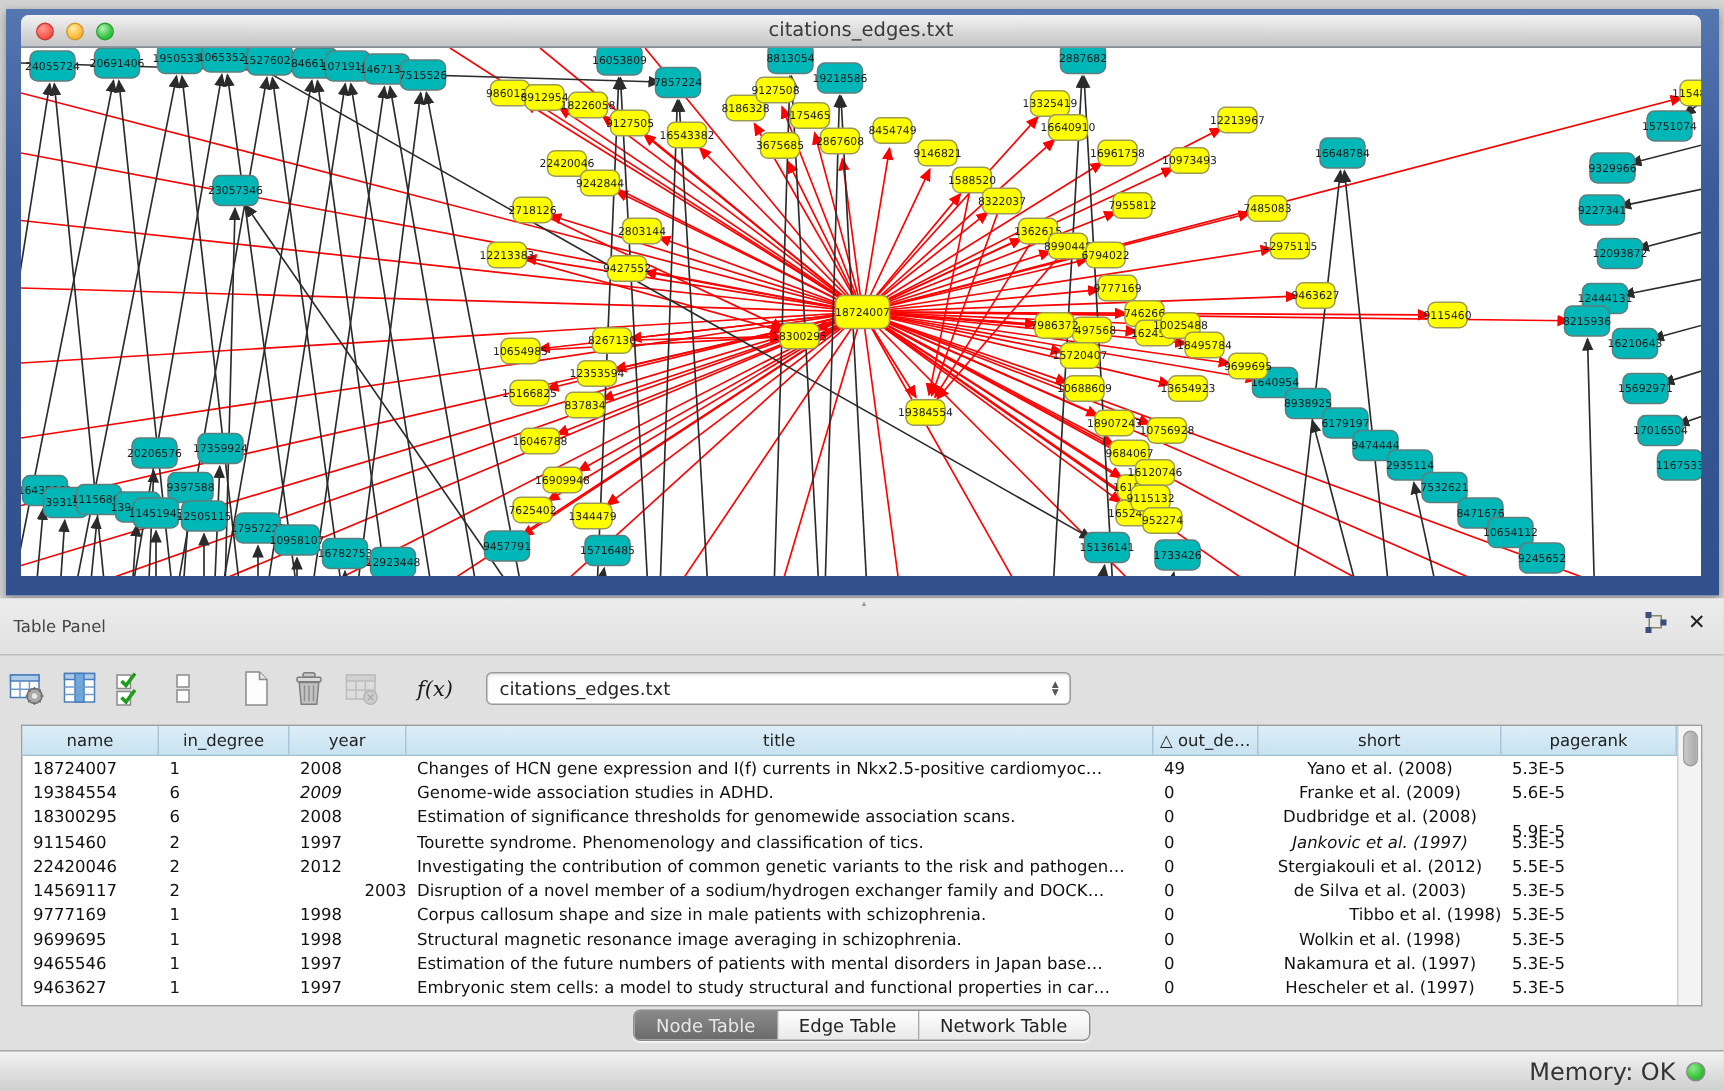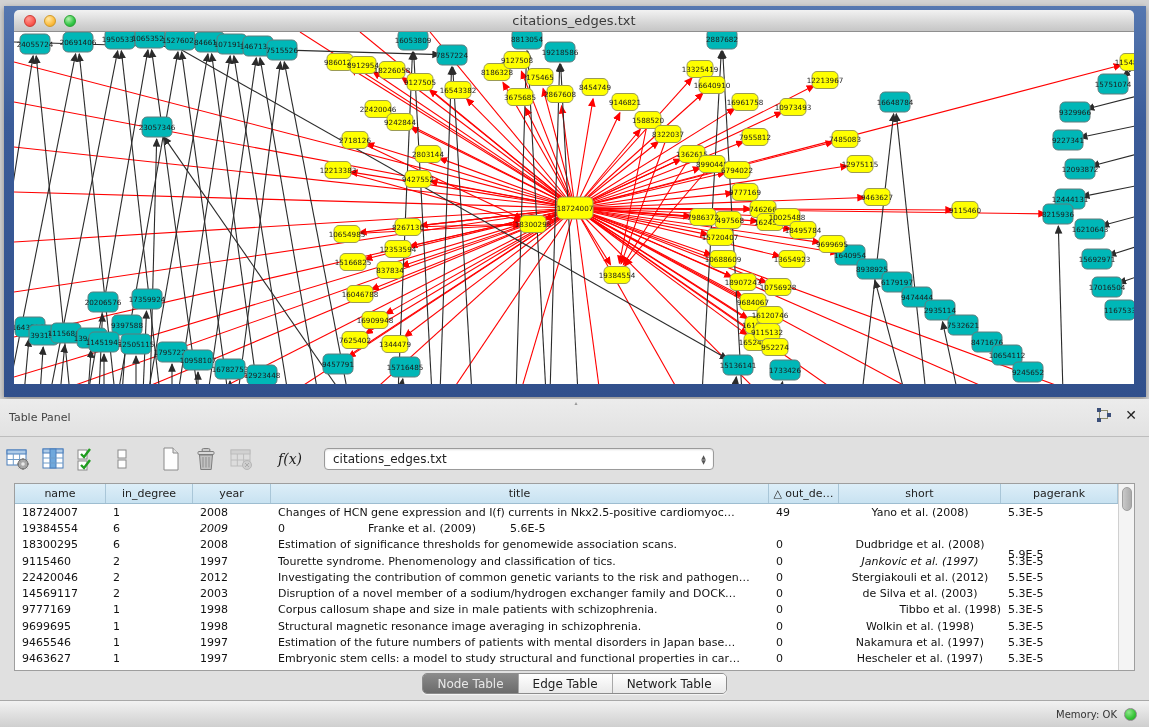--- a/index.html
+++ b/index.html
@@ -618,6 +618,7 @@
             <div class="data-cell" style="width: 91px; flex: 0 0 auto; text-align: left;">19384554</div>
             <div class="data-cell" style="width: 87px; flex: 0 0 auto; text-align: left;">6</div>
             <div class="data-cell" style="width: 78px; flex: 0 0 auto; text-align: left; font-style: italic;">2009</div>
+            <div class="data-cell" style="width: 498px; flex: 0 0 auto; text-align: left;">Genome-wide association studies in ADHD.</div>
             <div class="data-cell" style="width: 70px; flex: 0 0 auto; text-align: left;">0</div>
             <div class="data-cell" style="width: 162px; flex: 0 0 auto; text-align: center; padding-left: 0px;">Franke et al. (2009)</div>
             <div class="data-cell" style="width: 105px; flex: 1 1 0%; text-align: left;">5.6E-5</div>

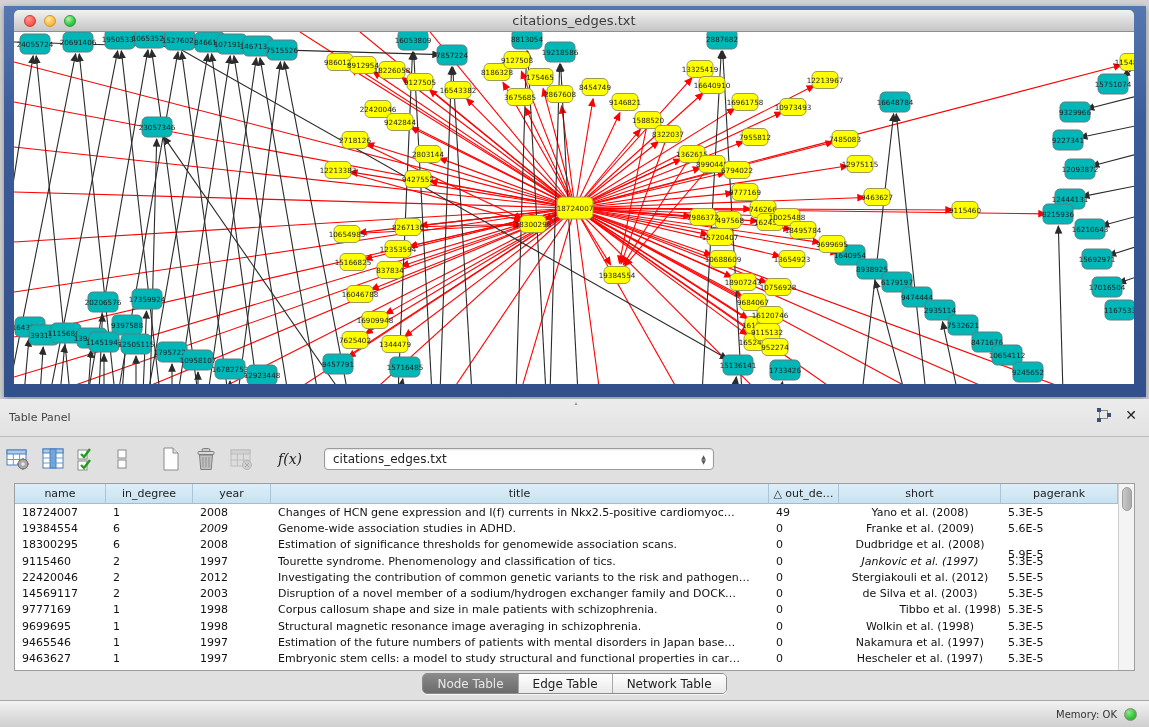--- a/index.html
+++ b/index.html
@@ -653,7 +653,7 @@
           <div class="data-row">
             <div class="data-cell" style="width: 91px; flex: 0 0 auto; text-align: left;">14569117</div>
             <div class="data-cell" style="width: 87px; flex: 0 0 auto; text-align: left;">2</div>
-            <div class="data-cell" style="width: 78px; flex: 0 0 auto; text-align: left;">2003</div>
+            <div class="data-cell" style="width: 78px; flex: 0 0 auto; text-align: right;">2003</div>
             <div class="data-cell" style="width: 498px; flex: 0 0 auto; text-align: left;">Disruption of a novel member of a sodium/hydrogen exchanger family and DOCK…</div>
             <div class="data-cell" style="width: 70px; flex: 0 0 auto; text-align: left;">0</div>
             <div class="data-cell" style="width: 162px; flex: 0 0 auto; text-align: center; padding-left: 0px;">de Silva et al. (2003)</div>

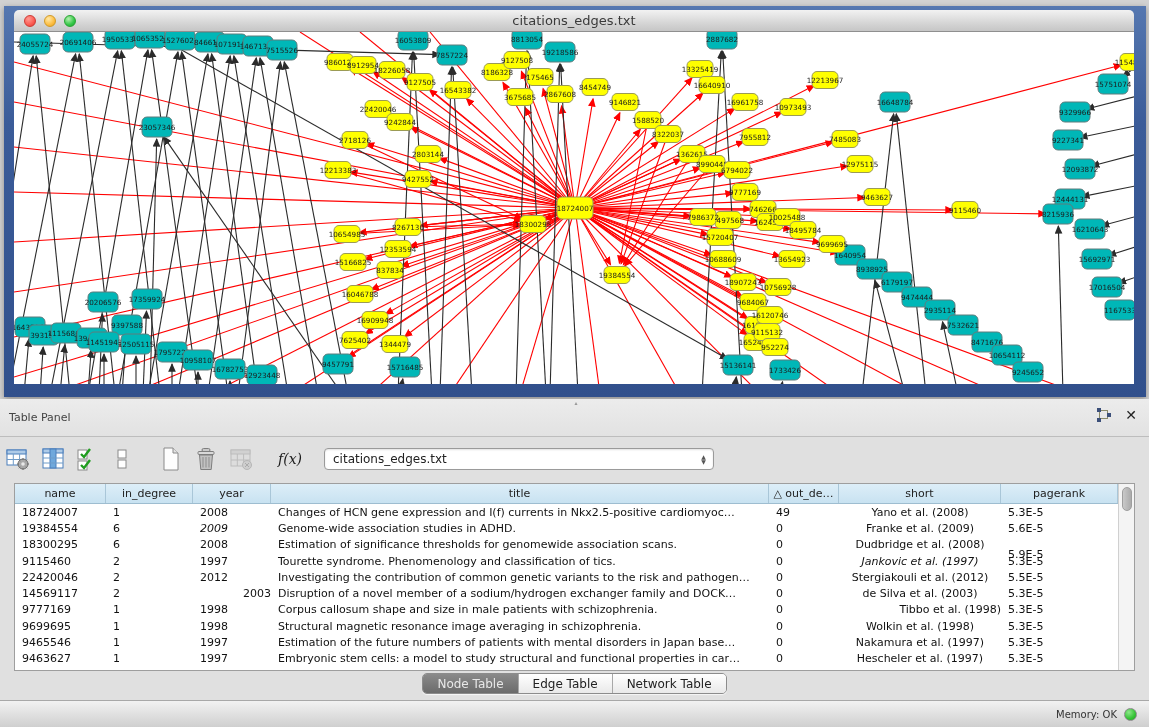--- a/index.html
+++ b/index.html
@@ -68,7 +68,7 @@
   .statusbar { position:absolute; left:0; top:301px; width:100%; height:27px;
     background:linear-gradient(180deg,#f2f2f2,#cfcfcf); border-top:1px solid #a8a8a8;
     display:flex; align-items:center; justify-content:flex-end; padding-right:12px; gap:7px; }
-  .mem-label { font-size:10px; color:#333; }
+  .mem-label { font-size:16px; color:#333; }
   .mem-dot { width:13px; height:13px; border-radius:50%; border:1px solid #8a8a8a;
     background:radial-gradient(circle at 35% 30%,#8ee88a,#35c335 60%,#22a322); }
 </style>

